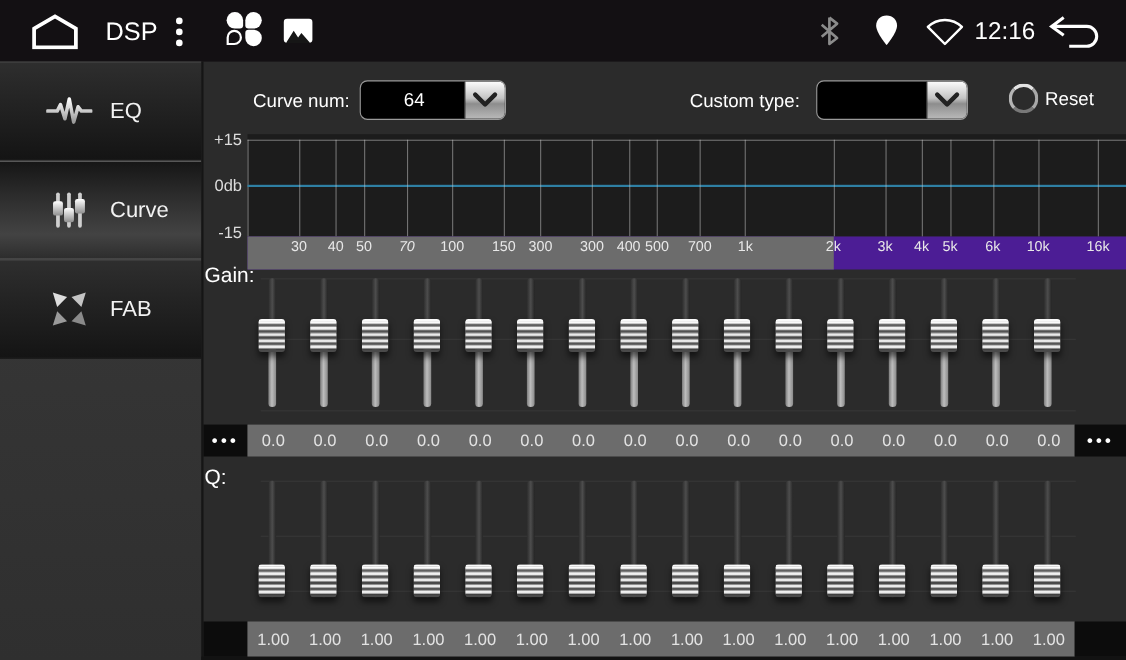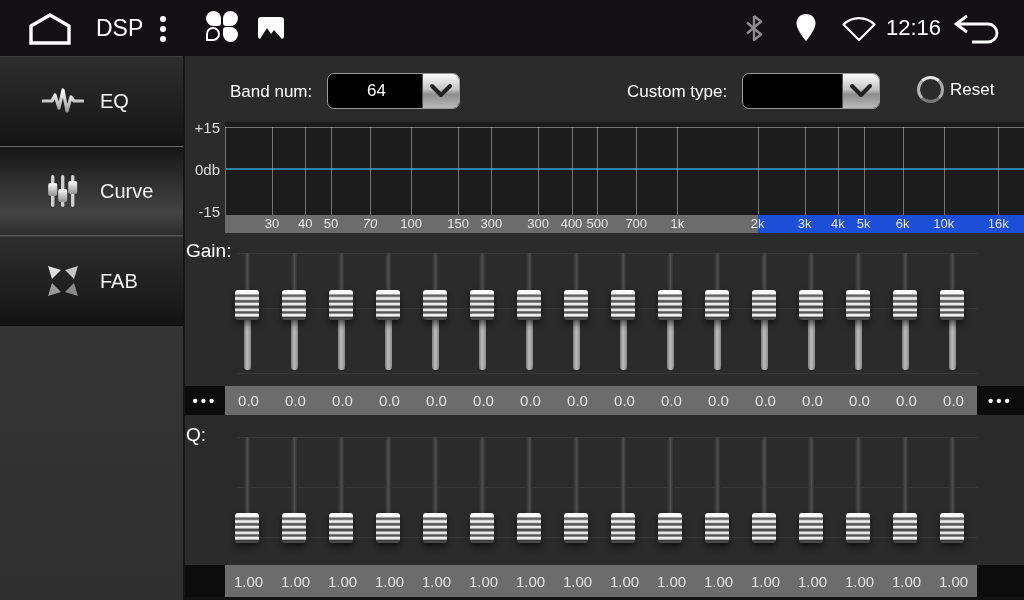--- a/index.html
+++ b/index.html
@@ -169,7 +169,7 @@
   </div>
   <div id="divider" class="abs"></div>
 
-  <div class="abs ctl-label" style="left:230px;top:82px;">Band num:</div>
+  <div class="abs ctl-label" style="left:230px;top:82px;">Curve num:</div>
   <div class="abs dropdown" style="left:327px;top:73px;width:133px;">
     <div class="dd-value" style="width:97px;">64</div>
     <div class="dd-btn">

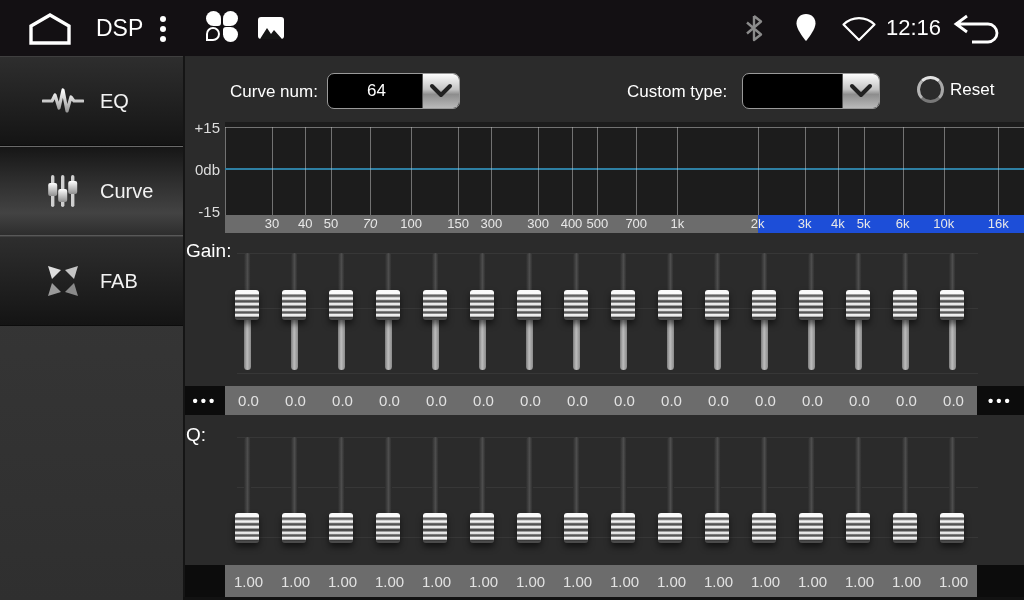--- a/index.html
+++ b/index.html
@@ -43,7 +43,7 @@
   #plot-topline{position:absolute;left:0;right:0;top:5px;height:1px;background:rgba(200,200,200,.5);}
   #plot-leftline{position:absolute;left:0;top:5px;bottom:0;width:1px;background:rgba(200,200,200,.5);}
   #zero-line{position:absolute;left:0;right:0;top:46px;height:2px;background:#2e7fa3;}
-  #freq-strip{left:225px;top:215px;width:799px;height:18px;background:#1d4ed8;}
+  #freq-strip{left:225px;top:215px;width:799px;height:30px;background:#4c1d95;}
   #freq-hl{position:absolute;left:0;top:0;bottom:0;background:#6c6c6c;}
   .freq-label{position:absolute;top:1px;transform:translateX(-50%);font-size:13px;color:#e8e8e8;white-space:nowrap;}
 

